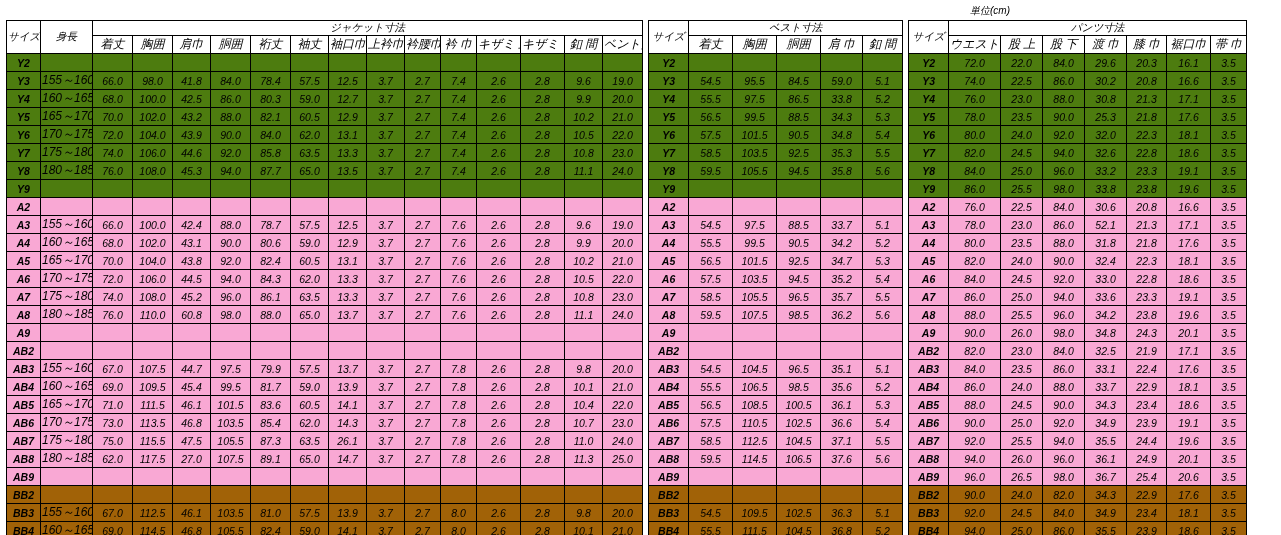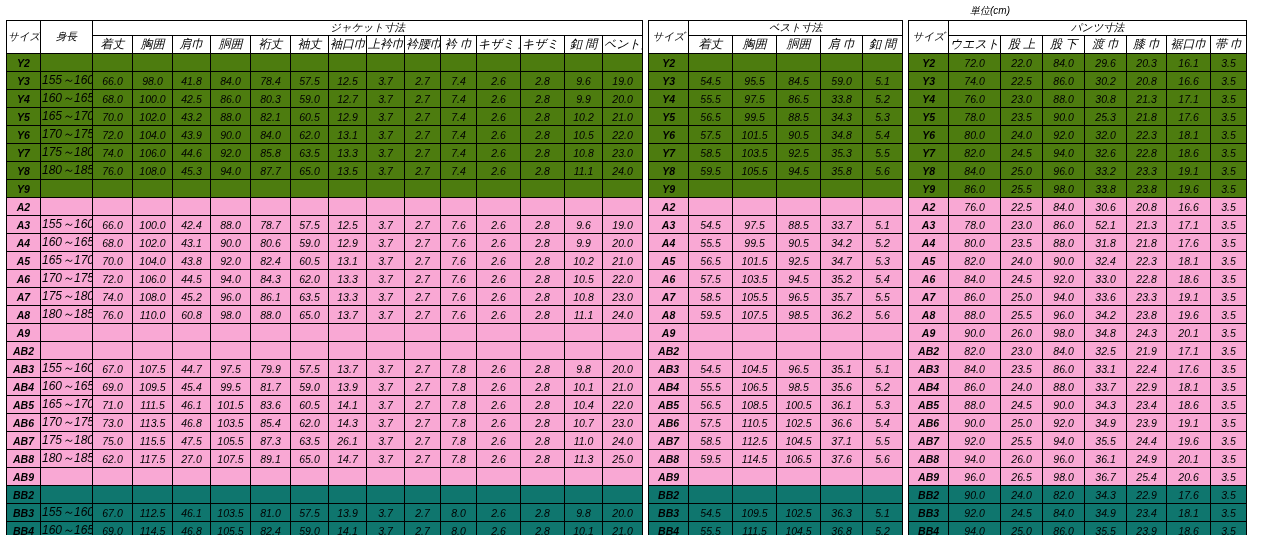--- a/index.html
+++ b/index.html
@@ -31,7 +31,7 @@
   .t-y{background:#4d7c0f;}
   .t-a{background:#f9a8d4;}
   .t-ab{background:#f9a8d4;}
-  .t-bb{background:#0f766e;}
+  .t-bb{background:#a16207;}
   .hdr{background:#ffffff;}
   .jacket{width:660px;}
   .vest{width:256px;}

